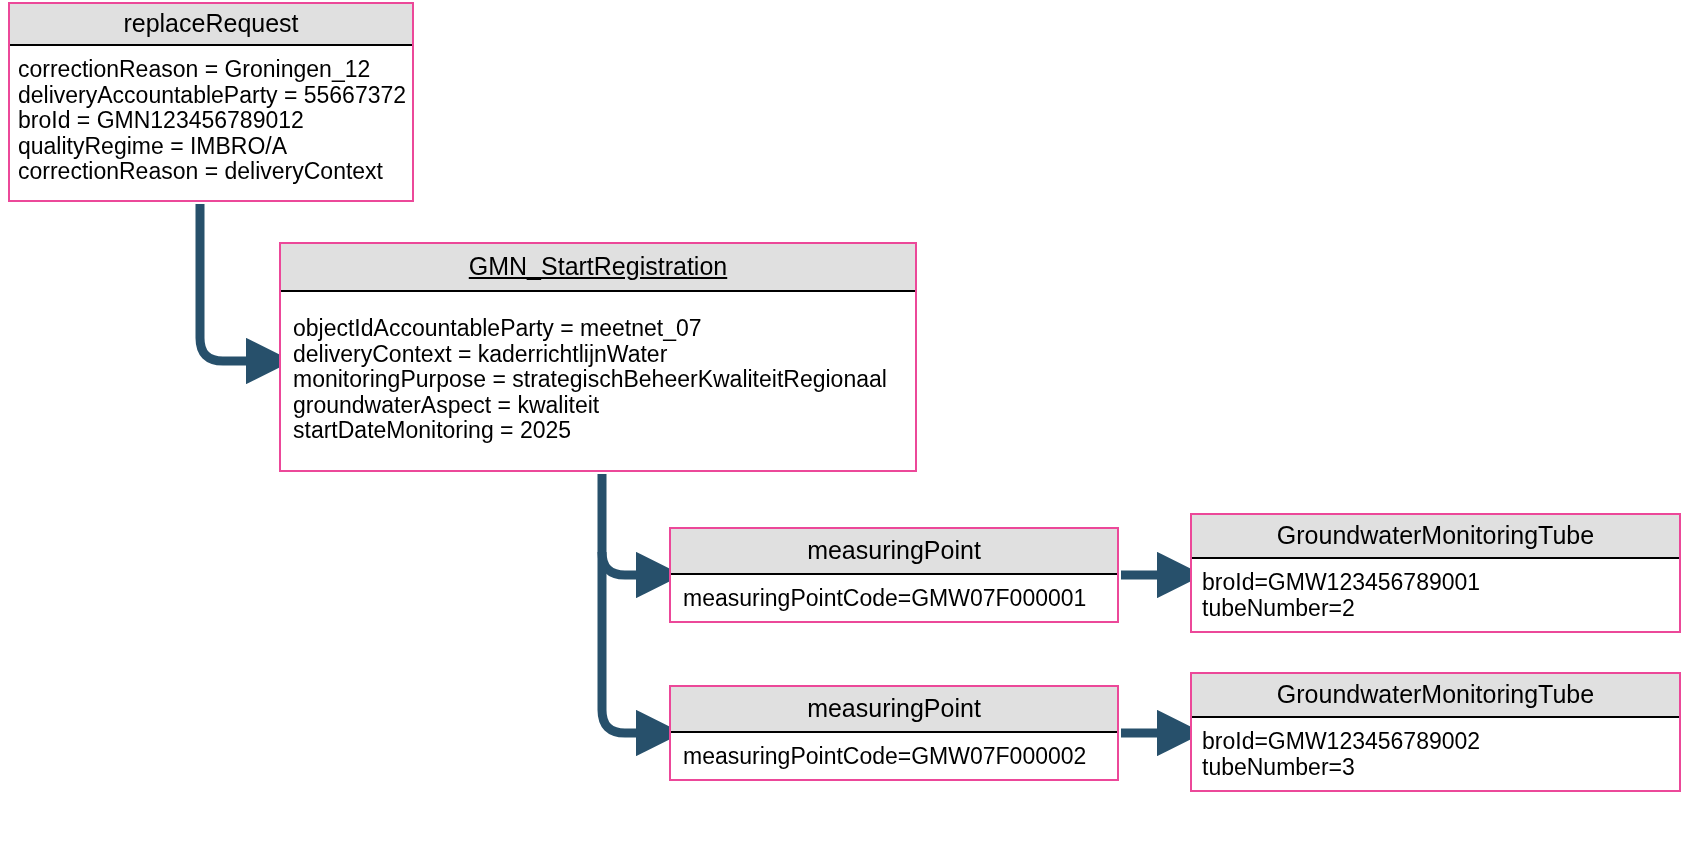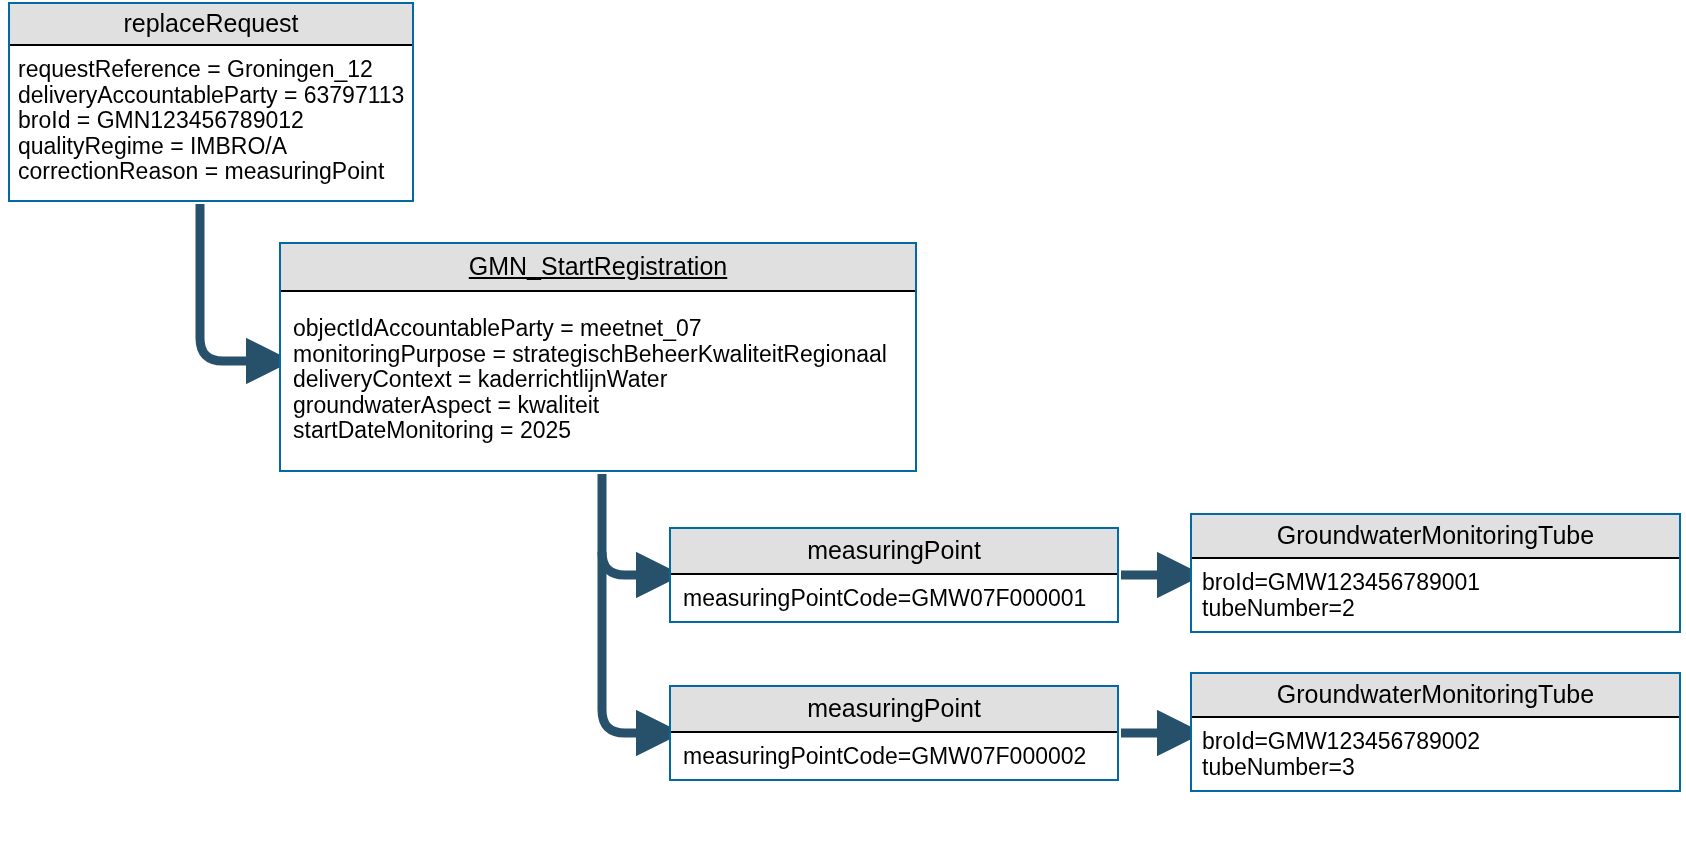--- a/index.html
+++ b/index.html
@@ -29,7 +29,7 @@
   .node {
     position: absolute;
     box-sizing: border-box;
-    border: 2px solid #0369a1;
+    border: 2px solid #ec4899;
     background: #ffffff;
   }
   .node-header {

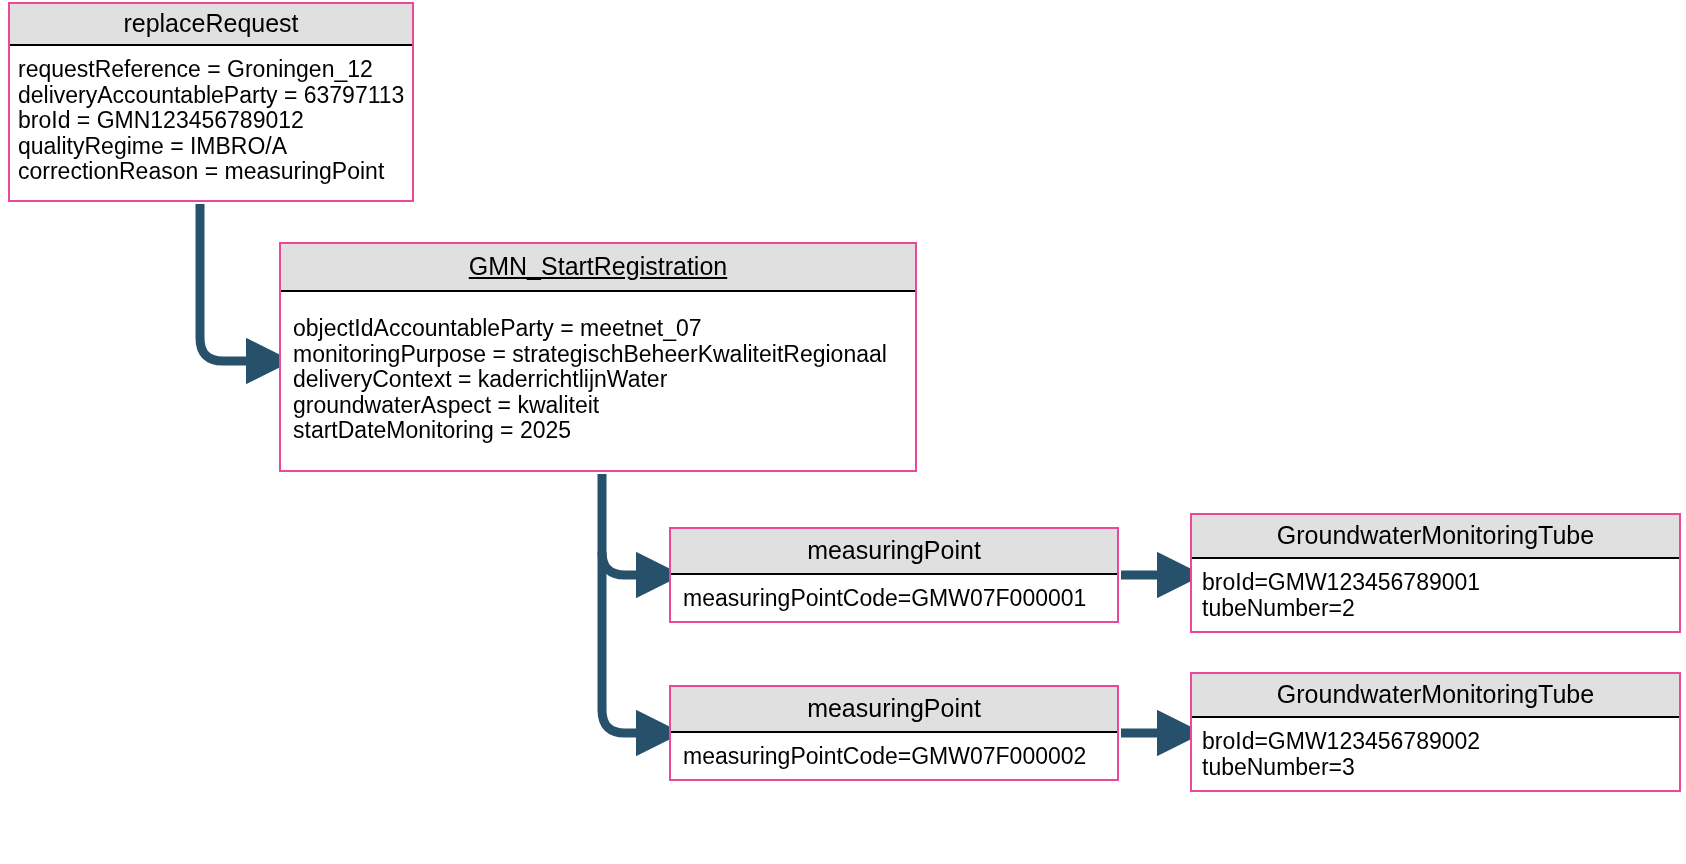--- a/index.html
+++ b/index.html
@@ -117,7 +117,7 @@
   <div class="node" id="node-replace-request">
     <div class="node-header">replaceRequest</div>
     <div class="node-body">
-      <div class="attr-line">requestReference = Groningen_12</div>
+      <div class="attr-line">correctionReason = Groningen_12</div>
       <div class="attr-line">deliveryAccountableParty = 63797113</div>
       <div class="attr-line">broId = GMN123456789012</div>
       <div class="attr-line">qualityRegime = IMBRO/A</div>

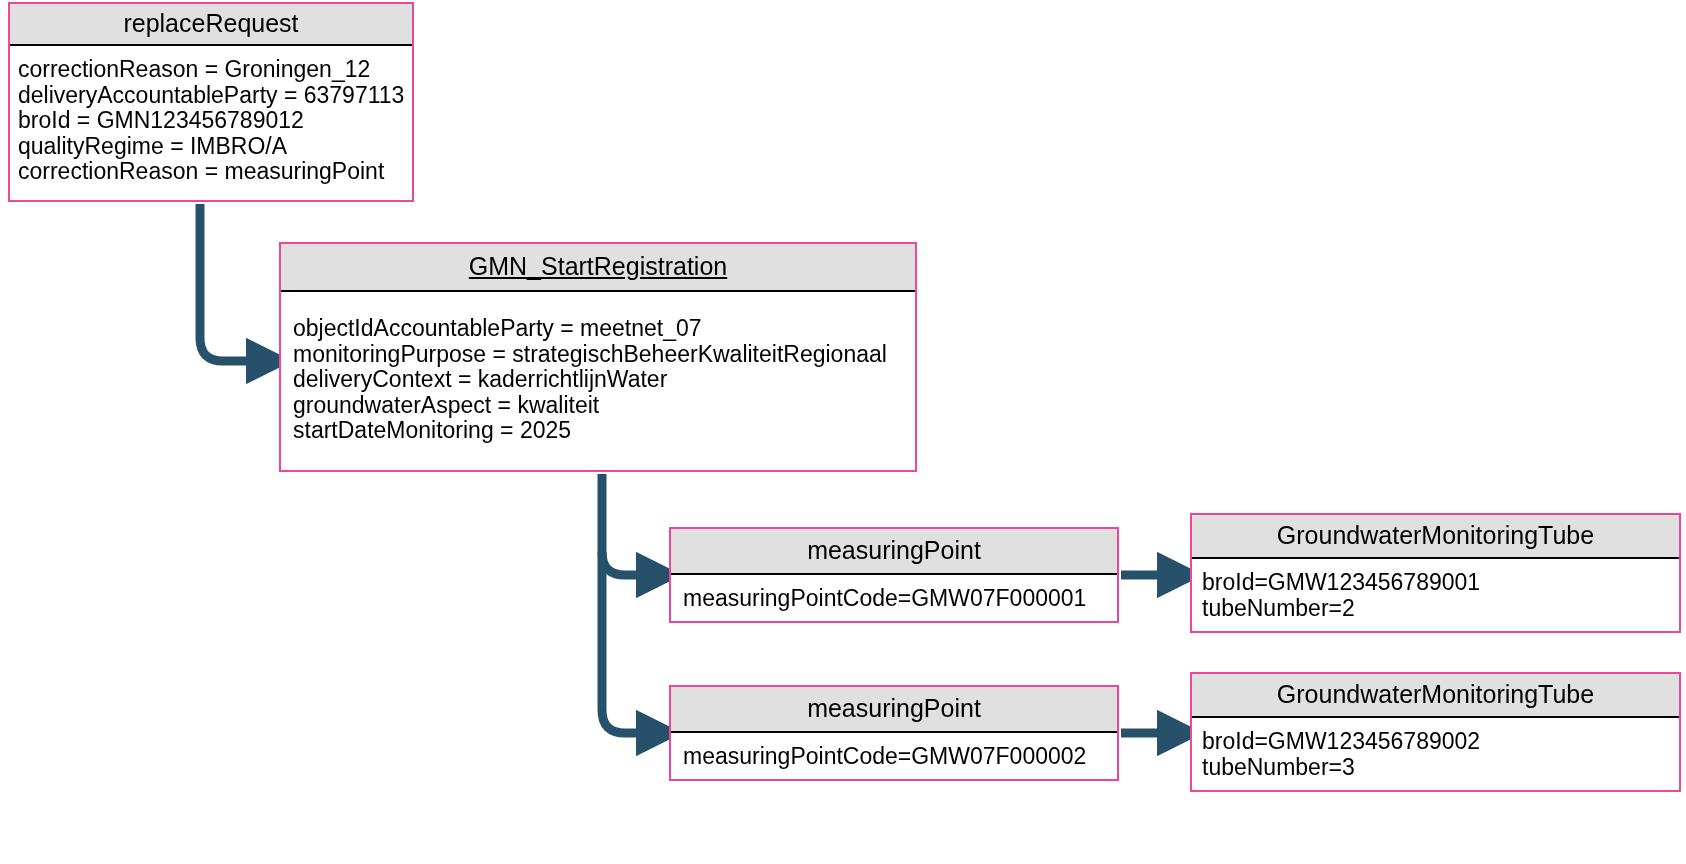--- a/index.html
+++ b/index.html
@@ -118,7 +118,7 @@
     <div class="node-header">replaceRequest</div>
     <div class="node-body">
       <div class="attr-line">correctionReason = Groningen_12</div>
-      <div class="attr-line">deliveryAccountableParty = 63797113</div>
+      <div class="attr-line">deliveryAccountableParty = 55667372</div>
       <div class="attr-line">broId = GMN123456789012</div>
       <div class="attr-line">qualityRegime = IMBRO/A</div>
       <div class="attr-line">correctionReason = measuringPoint</div>

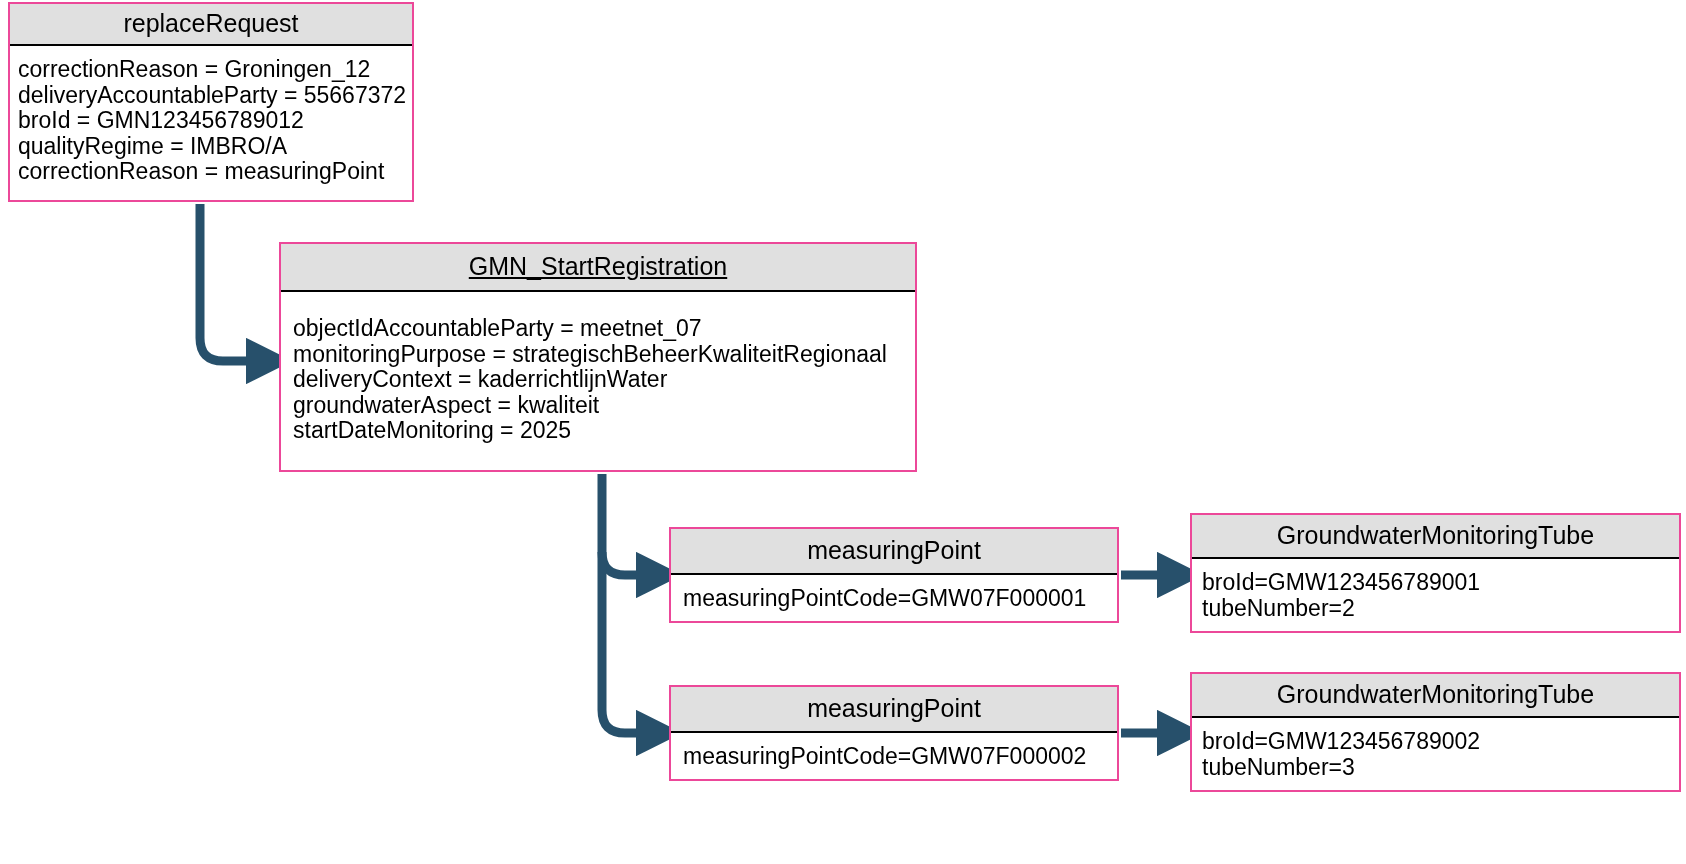--- a/index.html
+++ b/index.html
@@ -121,7 +121,7 @@
       <div class="attr-line">deliveryAccountableParty = 55667372</div>
       <div class="attr-line">broId = GMN123456789012</div>
       <div class="attr-line">qualityRegime = IMBRO/A</div>
-      <div class="attr-line">correctionReason = measuringPoint</div>
+      <div class="attr-line">correctionReason = deliveryContext</div>
     </div>
   </div>
 

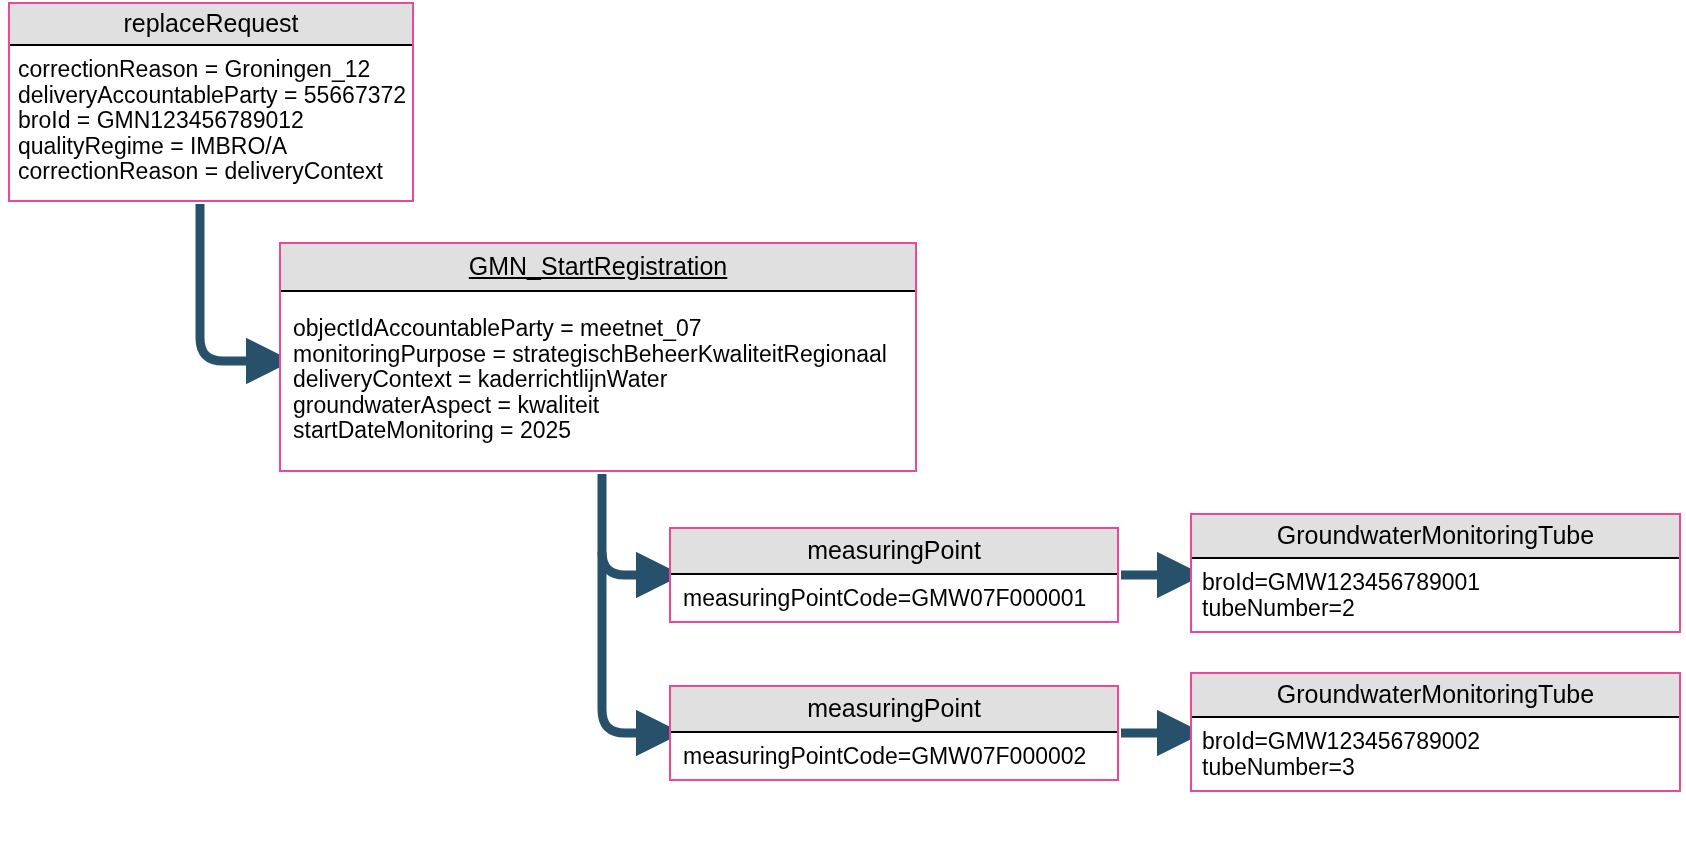--- a/index.html
+++ b/index.html
@@ -129,8 +129,8 @@
     <div class="node-header">GMN_StartRegistration</div>
     <div class="node-body">
       <div class="attr-line">objectIdAccountableParty = meetnet_07</div>
+      <div class="attr-line">deliveryContext = kaderrichtlijnWater</div>
       <div class="attr-line">monitoringPurpose = strategischBeheerKwaliteitRegionaal</div>
-      <div class="attr-line">deliveryContext = kaderrichtlijnWater</div>
       <div class="attr-line">groundwaterAspect = kwaliteit</div>
       <div class="attr-line">startDateMonitoring = 2025</div>
     </div>

